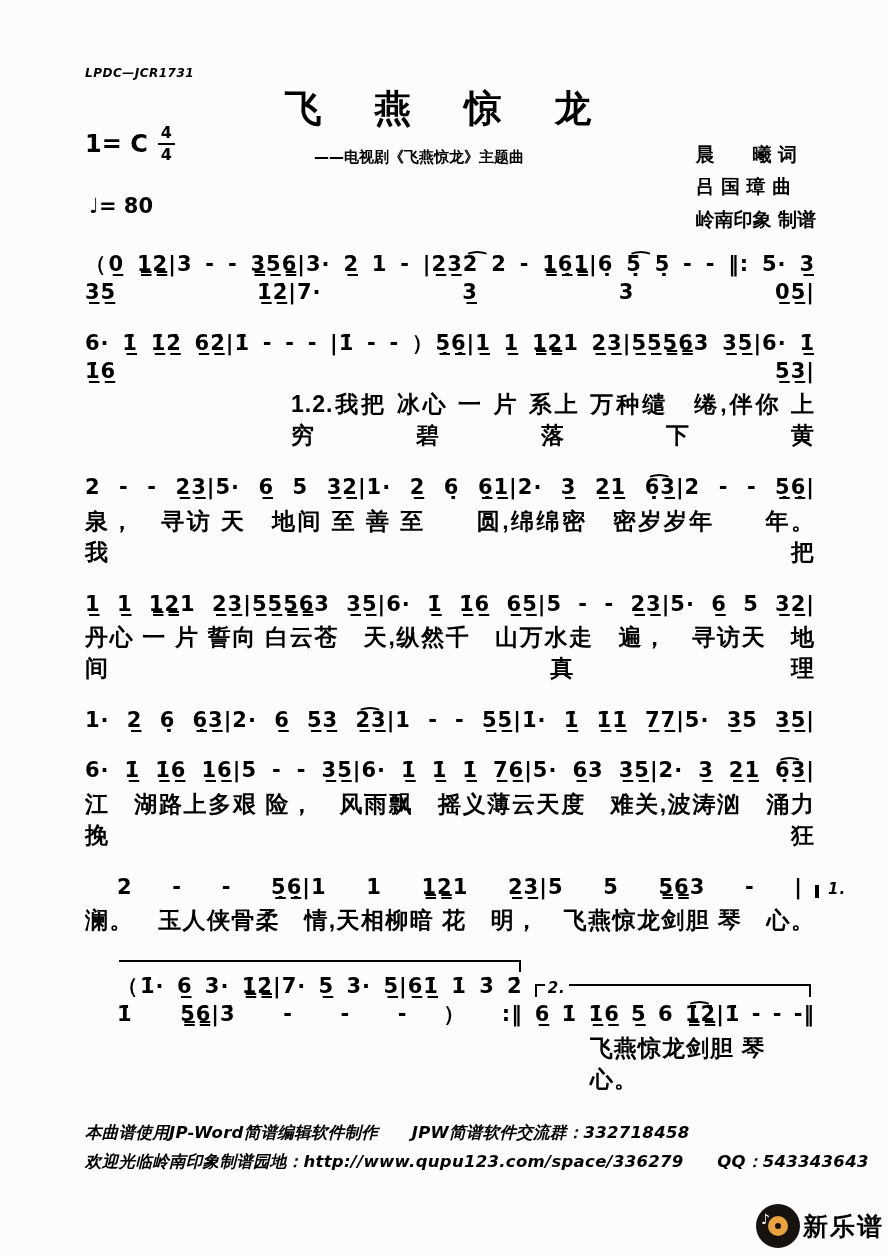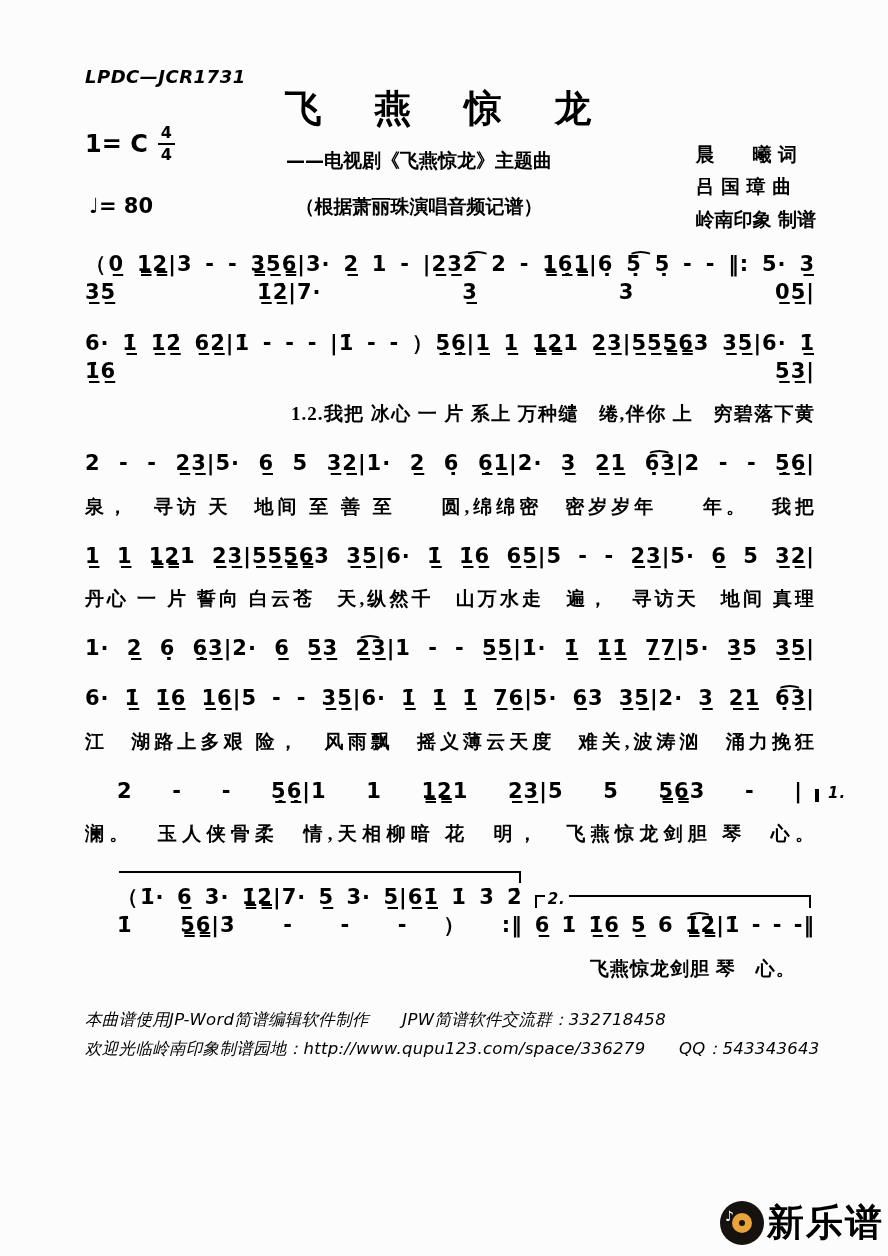--- a/index.html
+++ b/index.html
@@ -10,7 +10,7 @@
   }
   
   .header{position:relative;height:250px;}
-  .catalog{position:absolute;left:85px;top:66px;font-size:18px;font-weight:bold;font-style:italic;letter-spacing:.5px;}
+  .catalog{position:absolute;left:85px;top:66px;font-size:12px;font-weight:bold;font-style:italic;letter-spacing:.5px;}
   .title{position:absolute;left:70px;right:70px;top:84px;text-align:center;
     font-family:"DejaVu Serif","Liberation Serif",serif;
     font-size:37px;font-weight:900;letter-spacing:12px;word-spacing:16px;}

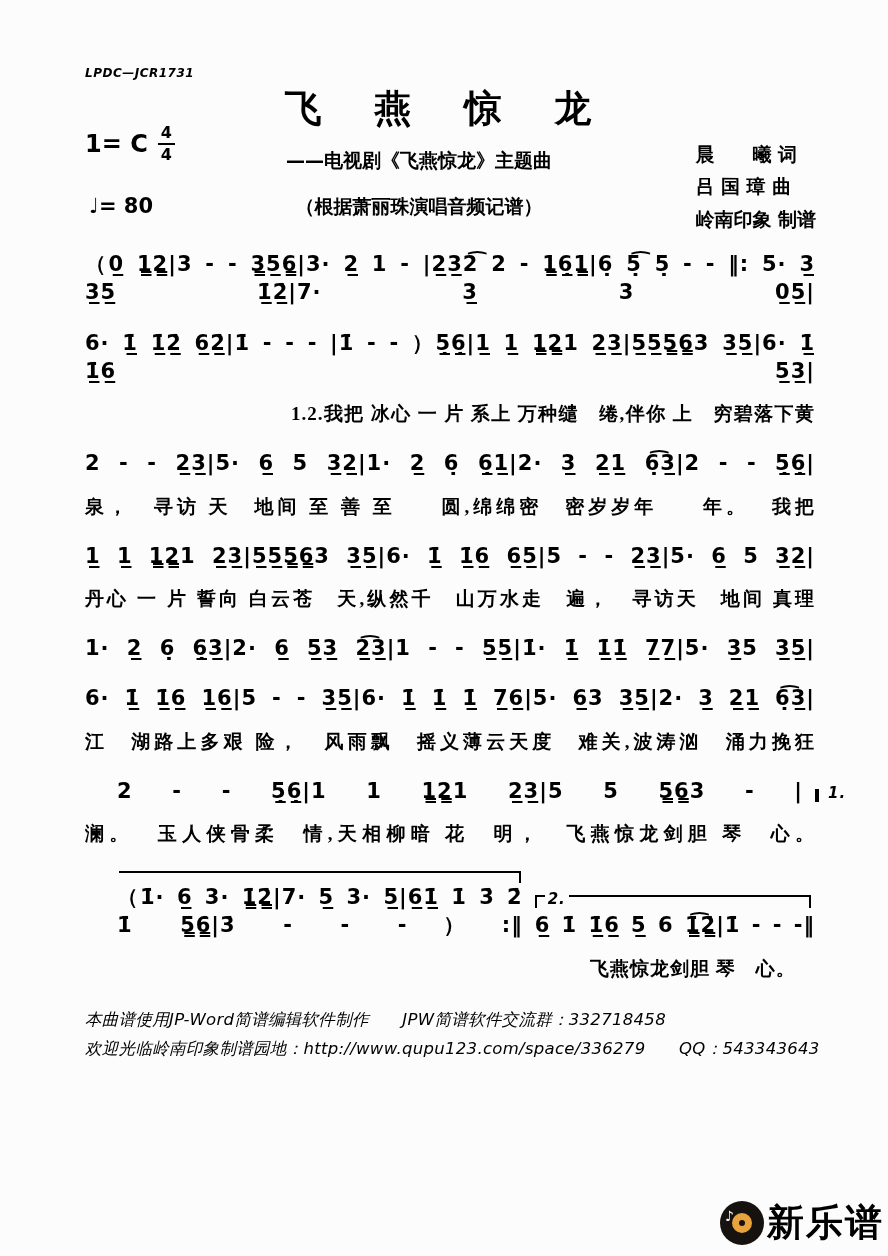--- a/index.html
+++ b/index.html
@@ -18,7 +18,7 @@
   .frac{display:inline-block;text-align:center;margin-left:10px;font-size:16px;font-weight:900;line-height:1;}
   .frac .top{display:block;border-bottom:2.5px solid #000;padding:0 3px 2px;}
   .frac .bot{display:block;padding-top:2px;}
-  .subtitle{position:absolute;left:70px;right:120px;top:148px;text-align:center;font-size:19px;font-weight:bold;}
+  .subtitle{position:absolute;left:70px;right:120px;top:148px;text-align:center;font-size:15px;font-weight:bold;}
   .credits{position:absolute;right:72px;top:138px;font-size:19px;font-weight:bold;line-height:1.7;text-align:left;}
   .tempo{position:absolute;left:89px;top:194px;font-size:21px;font-weight:bold;}
   .source-note{position:absolute;left:70px;right:120px;top:194px;text-align:center;font-size:19px;font-weight:bold;}

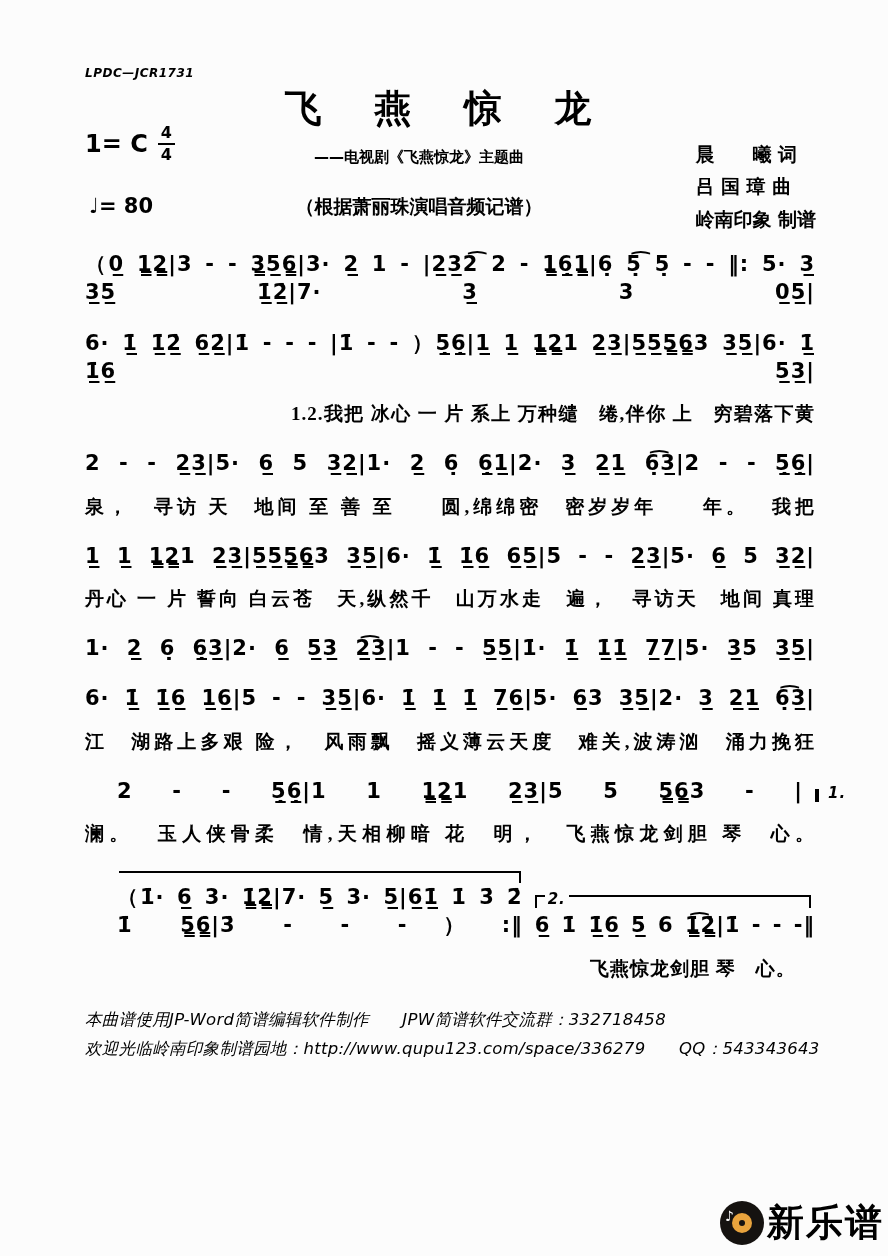--- a/index.html
+++ b/index.html
@@ -74,7 +74,6 @@
       <div>岭南印象 制谱</div>
     </div>
     <div class="tempo">♩= 80</div>
-    <div class="source-note">（根据萧丽珠演唱音频记谱）</div>
   </div>
 
   <div class="score">

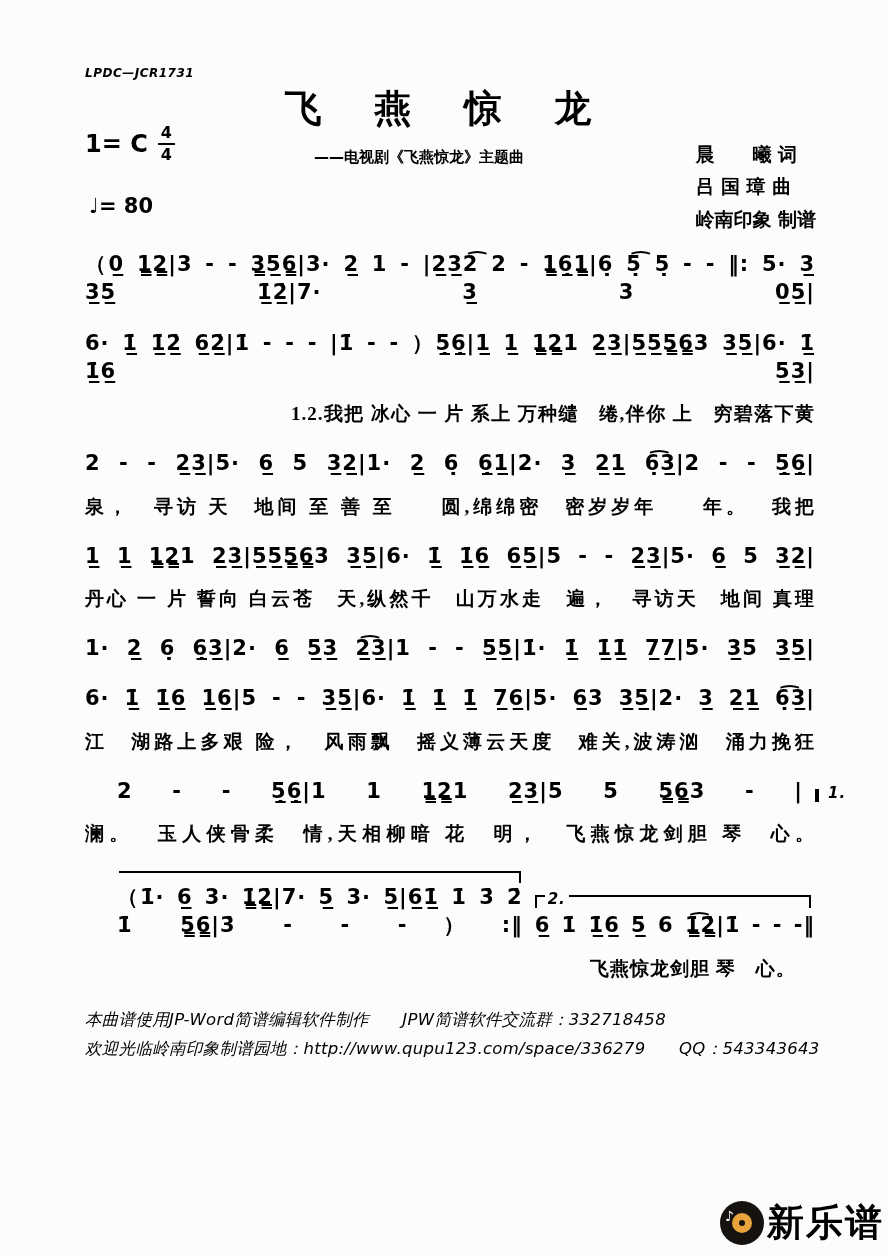--- a/index.html
+++ b/index.html
@@ -27,9 +27,9 @@
   .row{margin-bottom:22px;}
   .music{font-size:21px;font-weight:bold;letter-spacing:1px;word-spacing:3px;
     line-height:1.35;text-align:justify;text-align-last:justify;}
-  .lyrics{font-size:19px;font-weight:bold;margin-top:16px;letter-spacing:1px;
+  .lyrics{font-size:23px;font-weight:bold;margin-top:4px;letter-spacing:1px;
     text-align:justify;text-align-last:justify;
-    font-family:Liberation Serif, serif;}
+    font-family:Liberation Sans, sans-serif;}
   .lyrics.indent{padding-left:206px;}
   .lyrics.right-only{text-align:left;text-align-last:left;padding-left:505px;}
   .vrow{display:flex;justify-content:space-between;align-items:flex-end;}

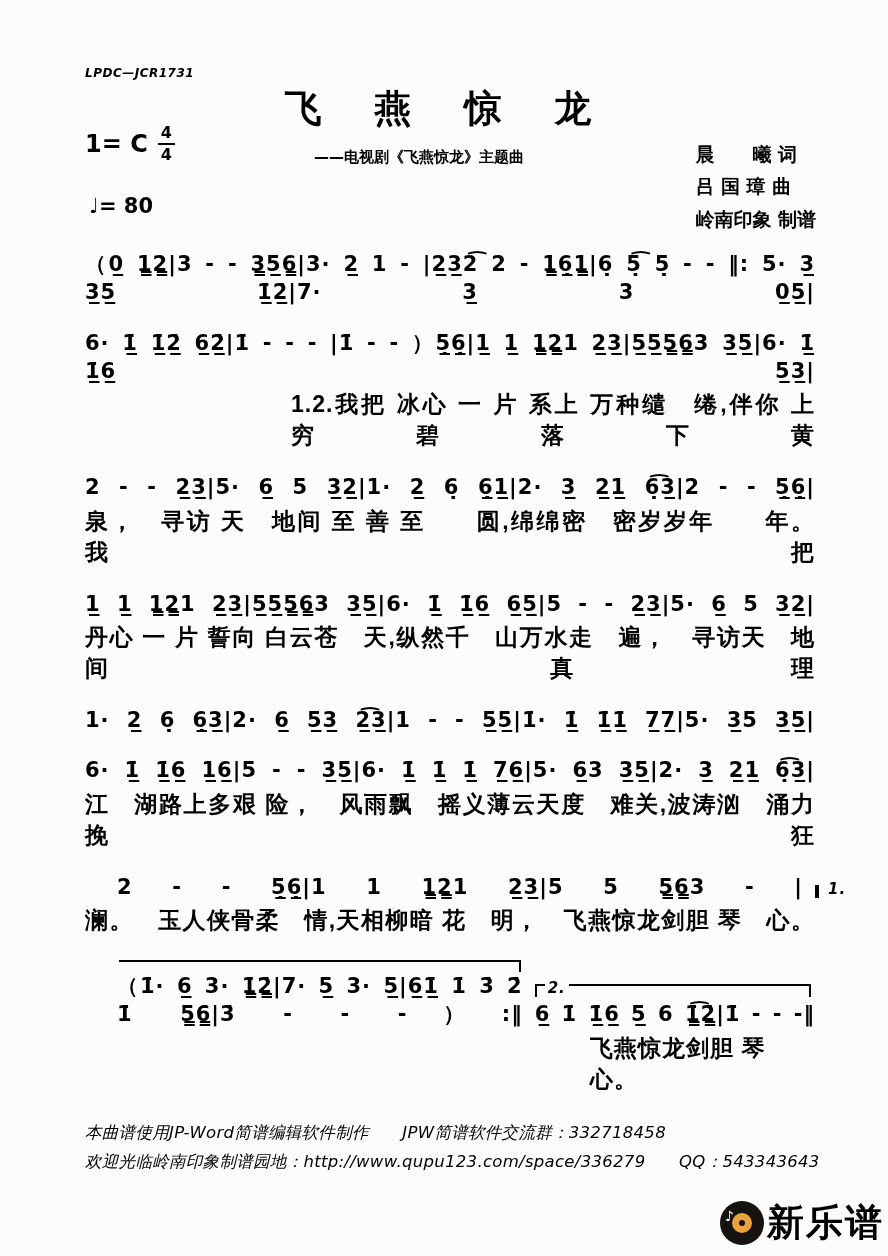--- a/index.html
+++ b/index.html
@@ -42,7 +42,7 @@
     border-top:2.5px solid #000;border-right:2.5px solid #000;}
   .row.has-over{padding-top:14px;}
   
-  .footer{margin:24px 0 0 85px;font-size:16.5px;font-style:italic;font-weight:normal;line-height:1.75;letter-spacing:.3px;}
+  .footer{margin:24px 0 0 85px;font-size:16.5px;font-style:italic;font-weight:bold;line-height:1.75;letter-spacing:.3px;}
   
   .logo{position:absolute;right:4px;bottom:8px;display:flex;align-items:center;}
   .vinyl{position:relative;width:44px;height:44px;border-radius:50%;background:#151210;flex:0 0 auto;}

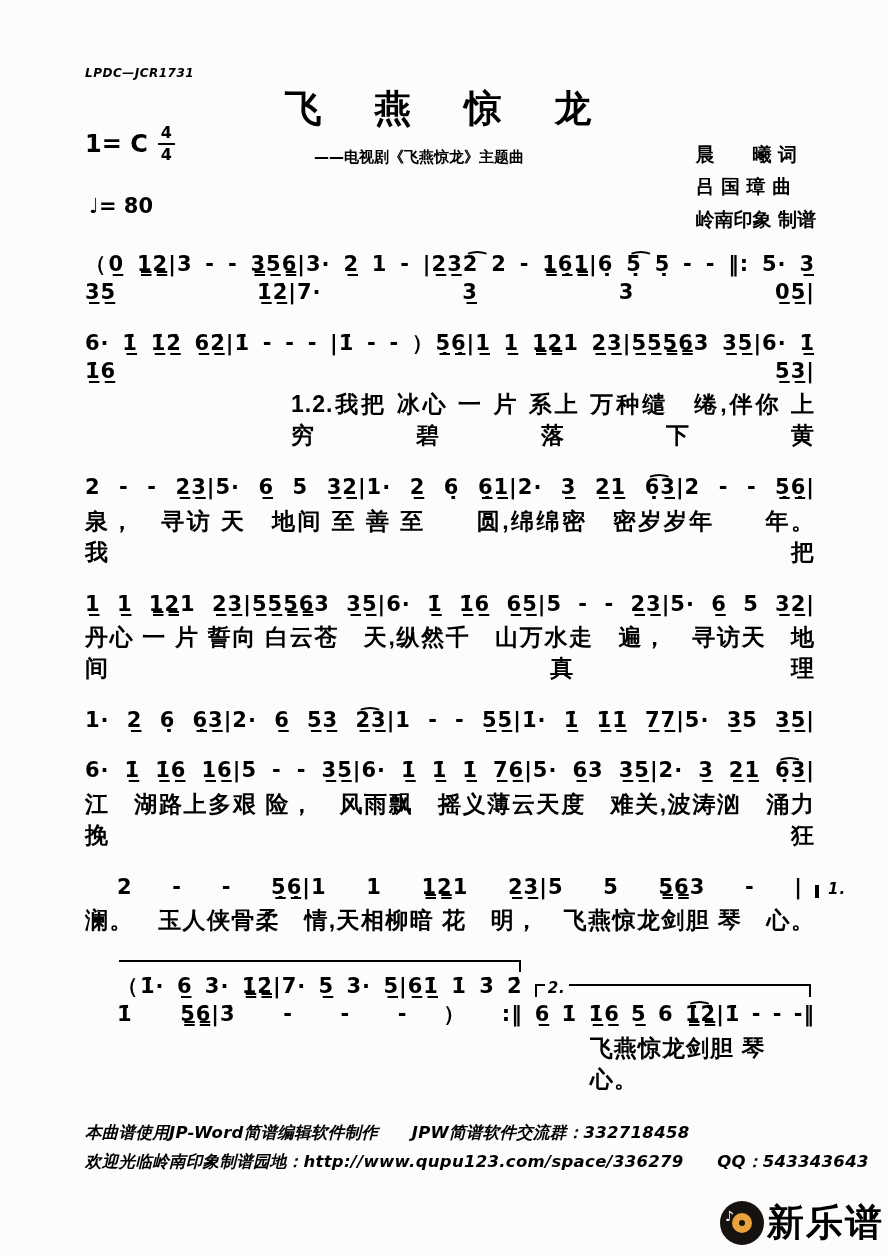--- a/index.html
+++ b/index.html
@@ -49,7 +49,7 @@
   .vcenter{position:absolute;left:50%;top:50%;width:20px;height:20px;margin:-10px 0 0 -10px;border-radius:50%;background:#e8a33d;}
   .vhole{position:absolute;left:50%;top:50%;width:6px;height:6px;margin:-3px 0 0 -3px;border-radius:50%;background:#151210;}
   .vnote{position:absolute;left:5px;top:7px;color:#fff;font-size:14px;font-weight:bold;}
-  .logo-text{font-size:37px;font-weight:900;letter-spacing:2px;margin-left:3px;
+  .logo-text{font-size:25px;font-weight:900;letter-spacing:2px;margin-left:3px;
     font-family:"DejaVu Sans","Liberation Sans",sans-serif;}
 </style>
 </head>

